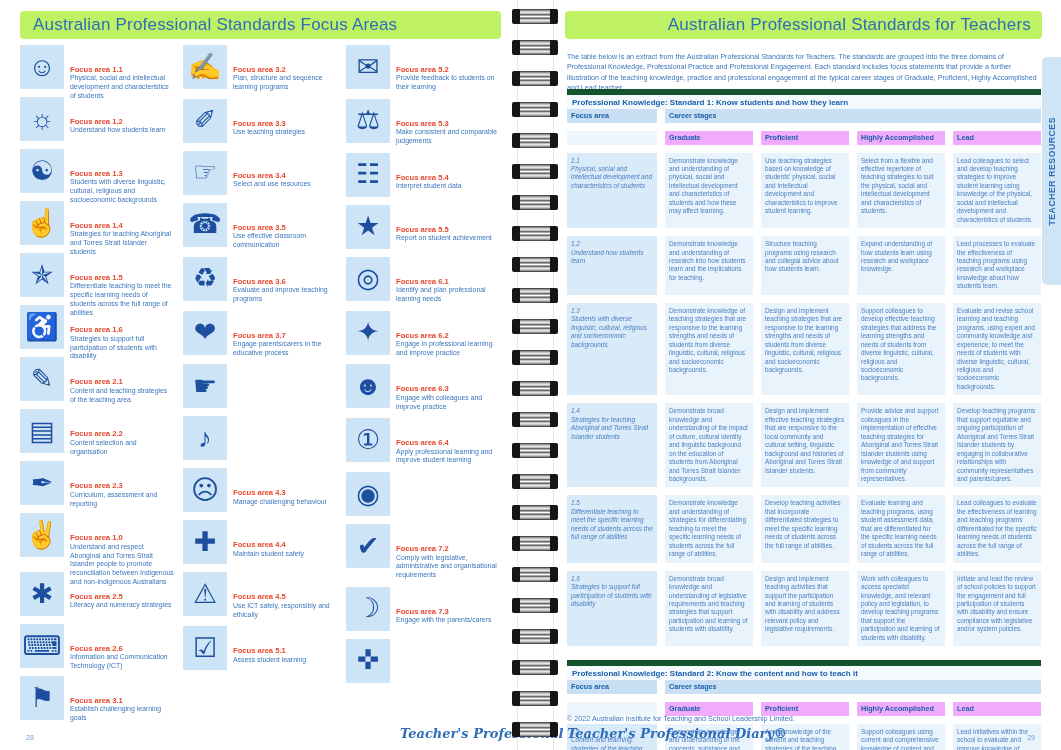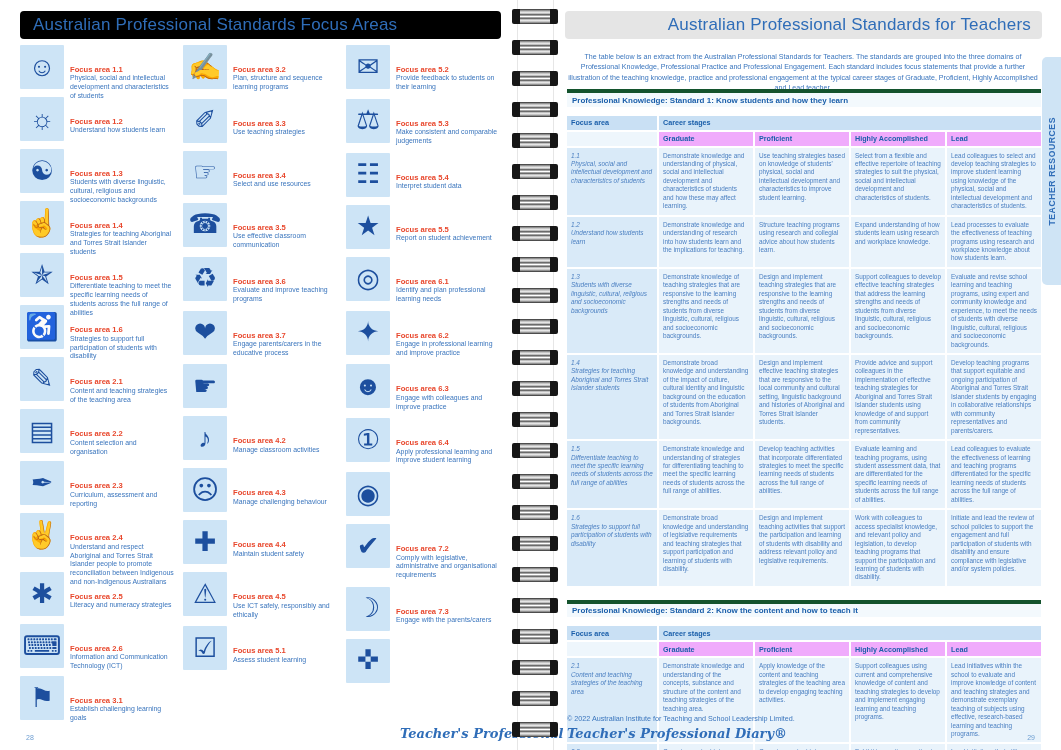--- a/index.html
+++ b/index.html
@@ -7,7 +7,7 @@
           font-family:"Liberation Sans",sans-serif;color:#3a75bd;}
 
   
-  .lp-title-bar{position:absolute;left:20px;top:11px;width:481px;height:28px;background:#000000;
+  .lp-title-bar{position:absolute;left:20px;top:11px;width:481px;height:28px;background:#bef264;
                 border-radius:4px;display:flex;align-items:center;padding-left:13px;box-sizing:border-box;}
   .lp-title-bar h1{margin:0;font-size:17px;font-weight:normal;color:#2f6db8;letter-spacing:.2px;}
   .lp-columns{position:absolute;left:20px;top:45px;width:482px;bottom:22px;display:flex;gap:7px;overflow:hidden;}

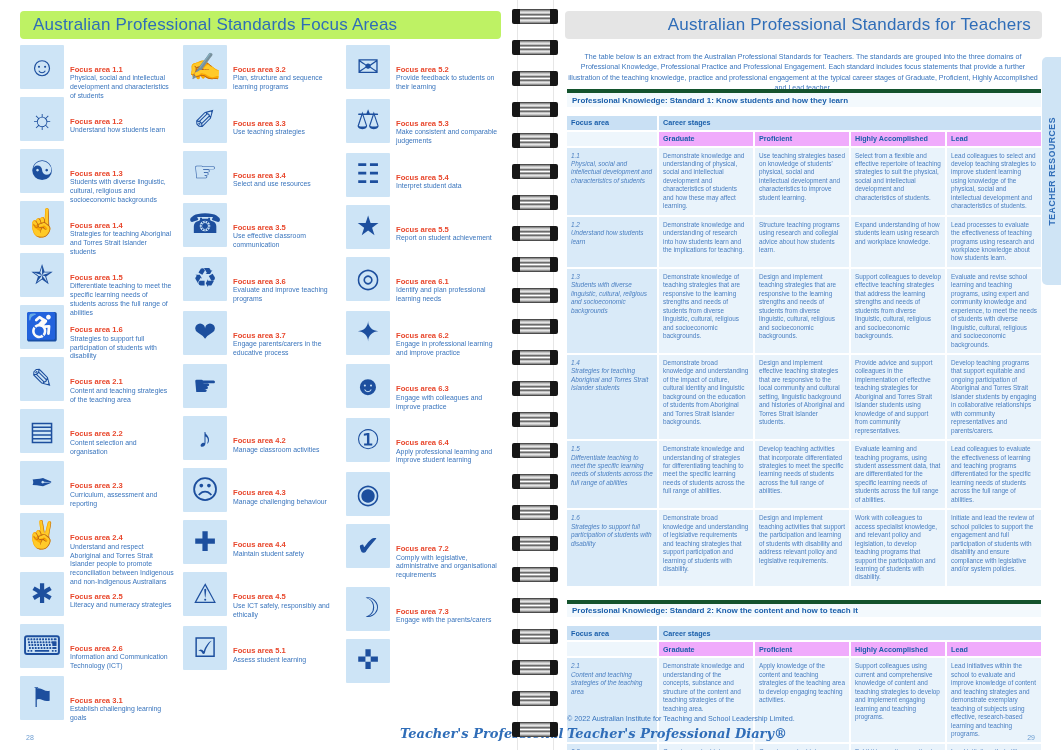--- a/index.html
+++ b/index.html
@@ -30,7 +30,7 @@
              background:linear-gradient(180deg,#2b2b2b 0%,#b9b9b9 14%,#f2f2f2 26%,#5a5a5a 38%,#ffffff 50%,#5a5a5a 62%,#f2f2f2 74%,#b9b9b9 86%,#2b2b2b 100%);}
 
   
-  .rp-title-bar{position:absolute;left:565px;top:11px;width:477px;height:28px;background:#e5e5e5;
+  .rp-title-bar{position:absolute;left:565px;top:11px;width:477px;height:28px;background:#bef264;
                 border-radius:4px;display:flex;align-items:center;justify-content:flex-end;
                 padding-right:11px;box-sizing:border-box;}
   .rp-title-bar h1{margin:0;font-size:17px;font-weight:normal;color:#2f6db8;letter-spacing:.2px;}

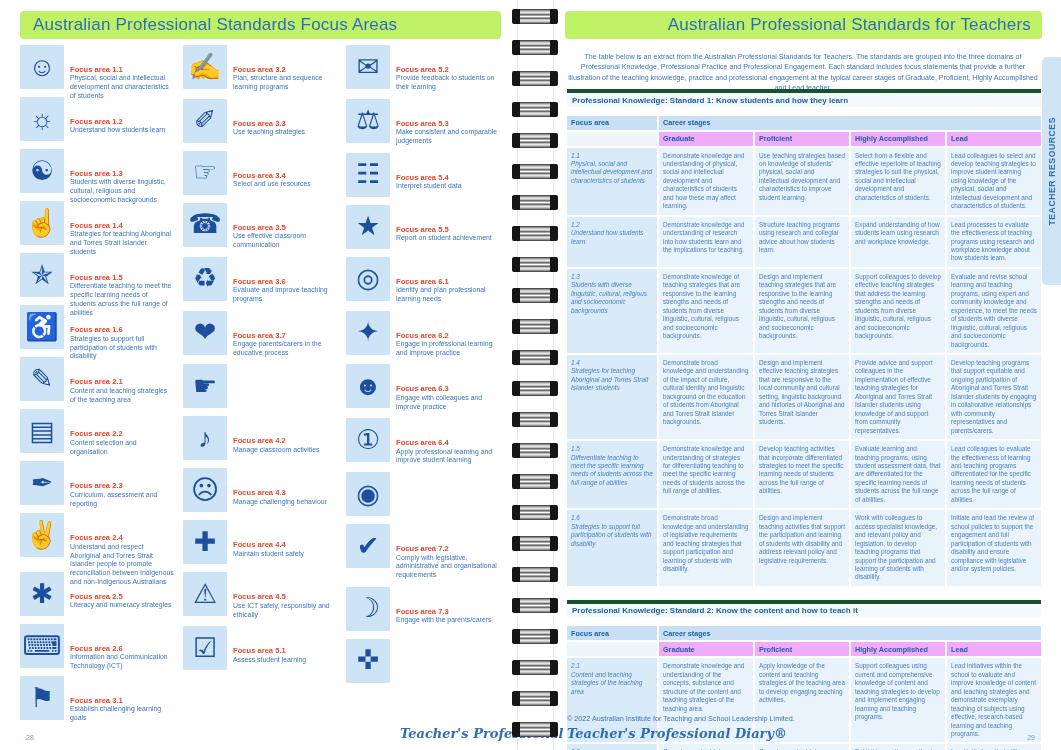--- a/index.html
+++ b/index.html
@@ -34,7 +34,7 @@
                 border-radius:4px;display:flex;align-items:center;justify-content:flex-end;
                 padding-right:11px;box-sizing:border-box;}
   .rp-title-bar h1{margin:0;font-size:17px;font-weight:normal;color:#2f6db8;letter-spacing:.2px;}
-  .rp-intro{position:absolute;left:567px;top:45px;width:472px;font-size:7.1px;line-height:1.45;color:#3a75bd;text-align:center;}
+  .rp-intro{position:absolute;left:567px;top:45px;width:472px;font-size:7.1px;line-height:1.45;color:#3a75bd;}
   .rp-tables{position:absolute;left:567px;top:89px;width:474px;}
   .std-tbl{margin-bottom:14px;}
   .tbl-title{border-top:4px solid #14532d;background:#f3f9fd;color:#1b5faa;font-weight:bold;

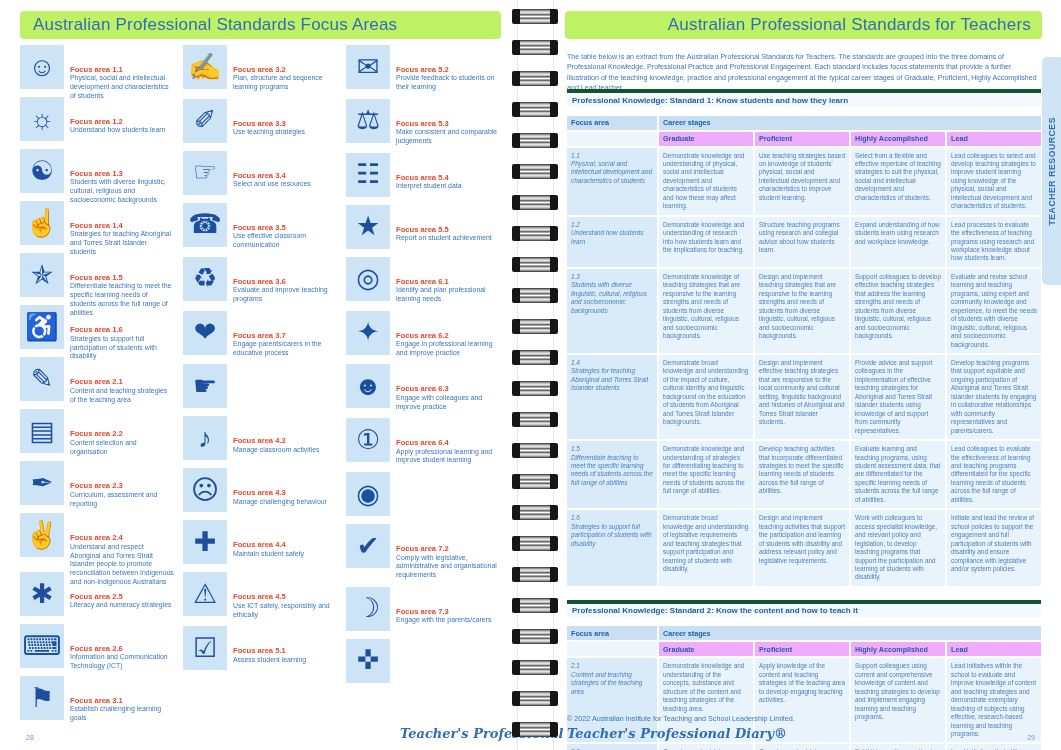--- a/index.html
+++ b/index.html
@@ -37,7 +37,7 @@
   .rp-intro{position:absolute;left:567px;top:45px;width:472px;font-size:7.1px;line-height:1.45;color:#3a75bd;}
   .rp-tables{position:absolute;left:567px;top:89px;width:474px;}
   .std-tbl{margin-bottom:14px;}
-  .tbl-title{border-top:4px solid #14532d;background:#f3f9fd;color:#1b5faa;font-weight:bold;
+  .tbl-title{border-top:6px solid #14532d;background:#f3f9fd;color:#1b5faa;font-weight:bold;
              font-size:8px;padding:2.5px 5px 2px 5px;}
   .tbl-grid{display:grid;grid-template-columns:90px repeat(4,1fr);gap:2px;margin-top:9px;}
   .hdr-cell{background:#c9e0f4;color:#1b5faa;font-weight:bold;font-size:7.2px;padding:2.5px 4px;}

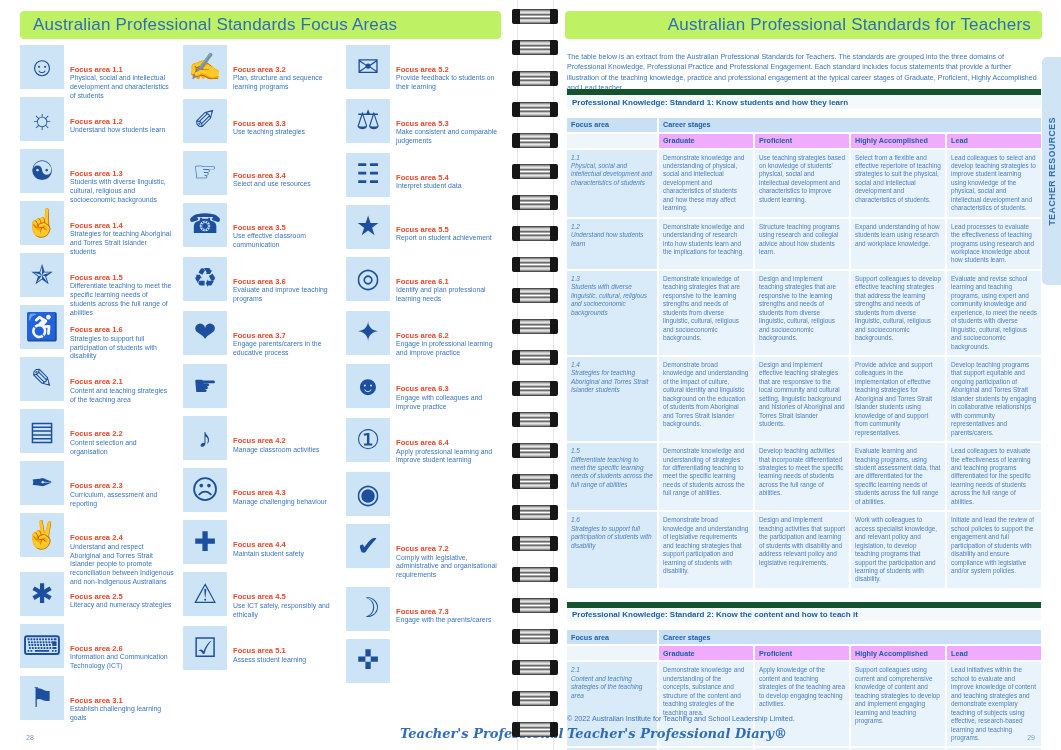--- a/index.html
+++ b/index.html
@@ -39,7 +39,7 @@
   .std-tbl{margin-bottom:14px;}
   .tbl-title{border-top:6px solid #14532d;background:#f3f9fd;color:#1b5faa;font-weight:bold;
              font-size:8px;padding:2.5px 5px 2px 5px;}
-  .tbl-grid{display:grid;grid-template-columns:90px repeat(4,1fr);gap:2px;margin-top:9px;}
+  .tbl-grid{display:grid;grid-template-columns:90px repeat(4,1fr);gap:8px;margin-top:0;}
   .hdr-cell{background:#c9e0f4;color:#1b5faa;font-weight:bold;font-size:7.2px;padding:2.5px 4px;}
   .hdr-span{grid-column:2 / span 4;}
   .stage-cell{background:#f0abfc;color:#1b5faa;font-weight:bold;font-size:7.2px;padding:2.5px 4px;}

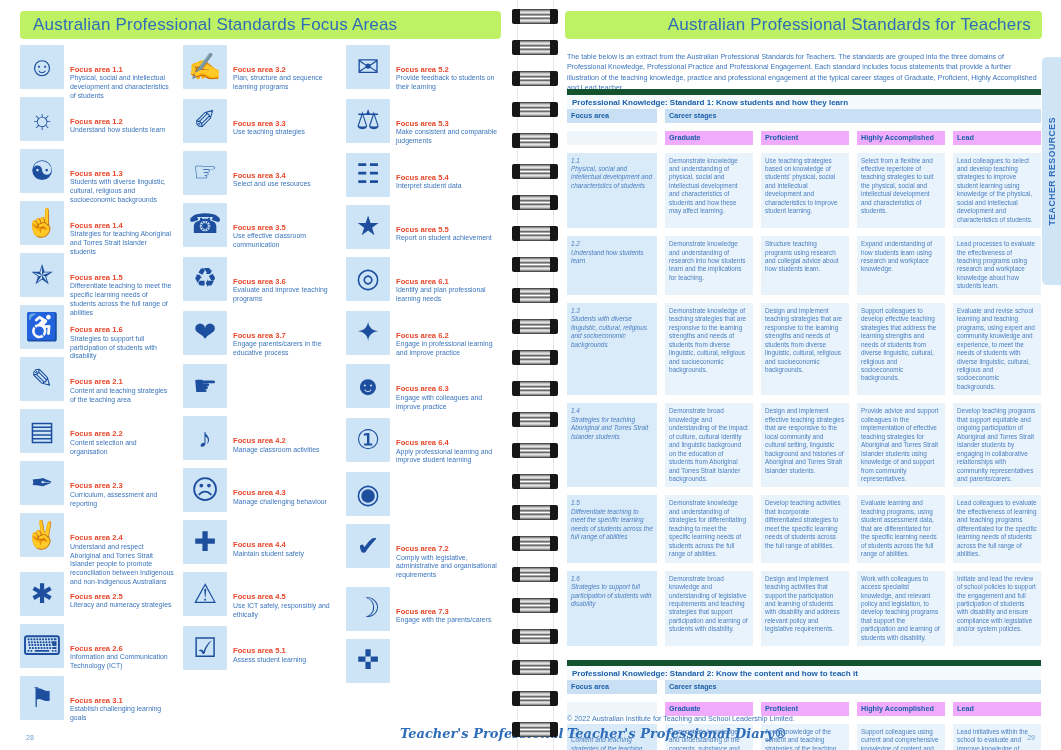--- a/index.html
+++ b/index.html
@@ -206,10 +206,6 @@
         </div>
         <div class="fa-item">
           <div class="fa-icon">♪</div>
-          <div class="fa-text">
-            <div class="fa-label">Focus area 4.2</div>
-            <div class="fa-desc">Manage classroom activities</div>
-          </div>
         </div>
         <div class="fa-item">
           <div class="fa-icon">☹</div>

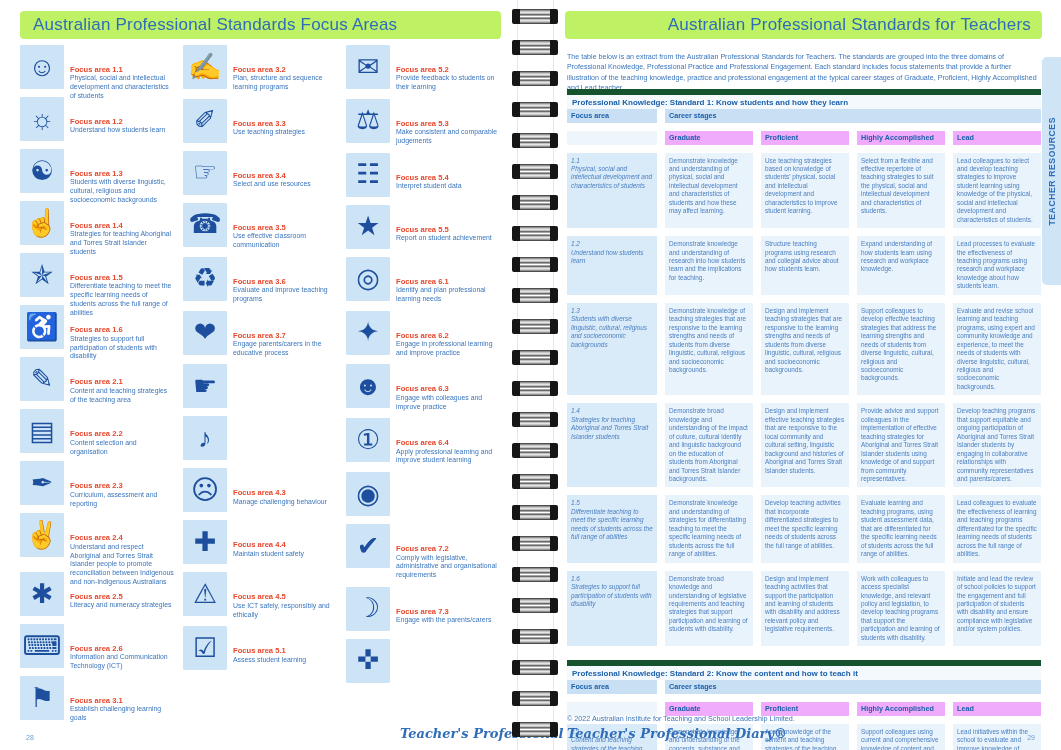--- a/index.html
+++ b/index.html
@@ -132,7 +132,7 @@
         <div class="fa-item">
           <div class="fa-icon">✌</div>
           <div class="fa-text">
-            <div class="fa-label">Focus area 2.4</div>
+            <div class="fa-label">Focus area 1.0</div>
             <div class="fa-desc">Understand and respect Aboriginal and Torres Strait Islander people to promote reconciliation between Indigenous and non-Indigenous Australians</div>
           </div>
         </div>

